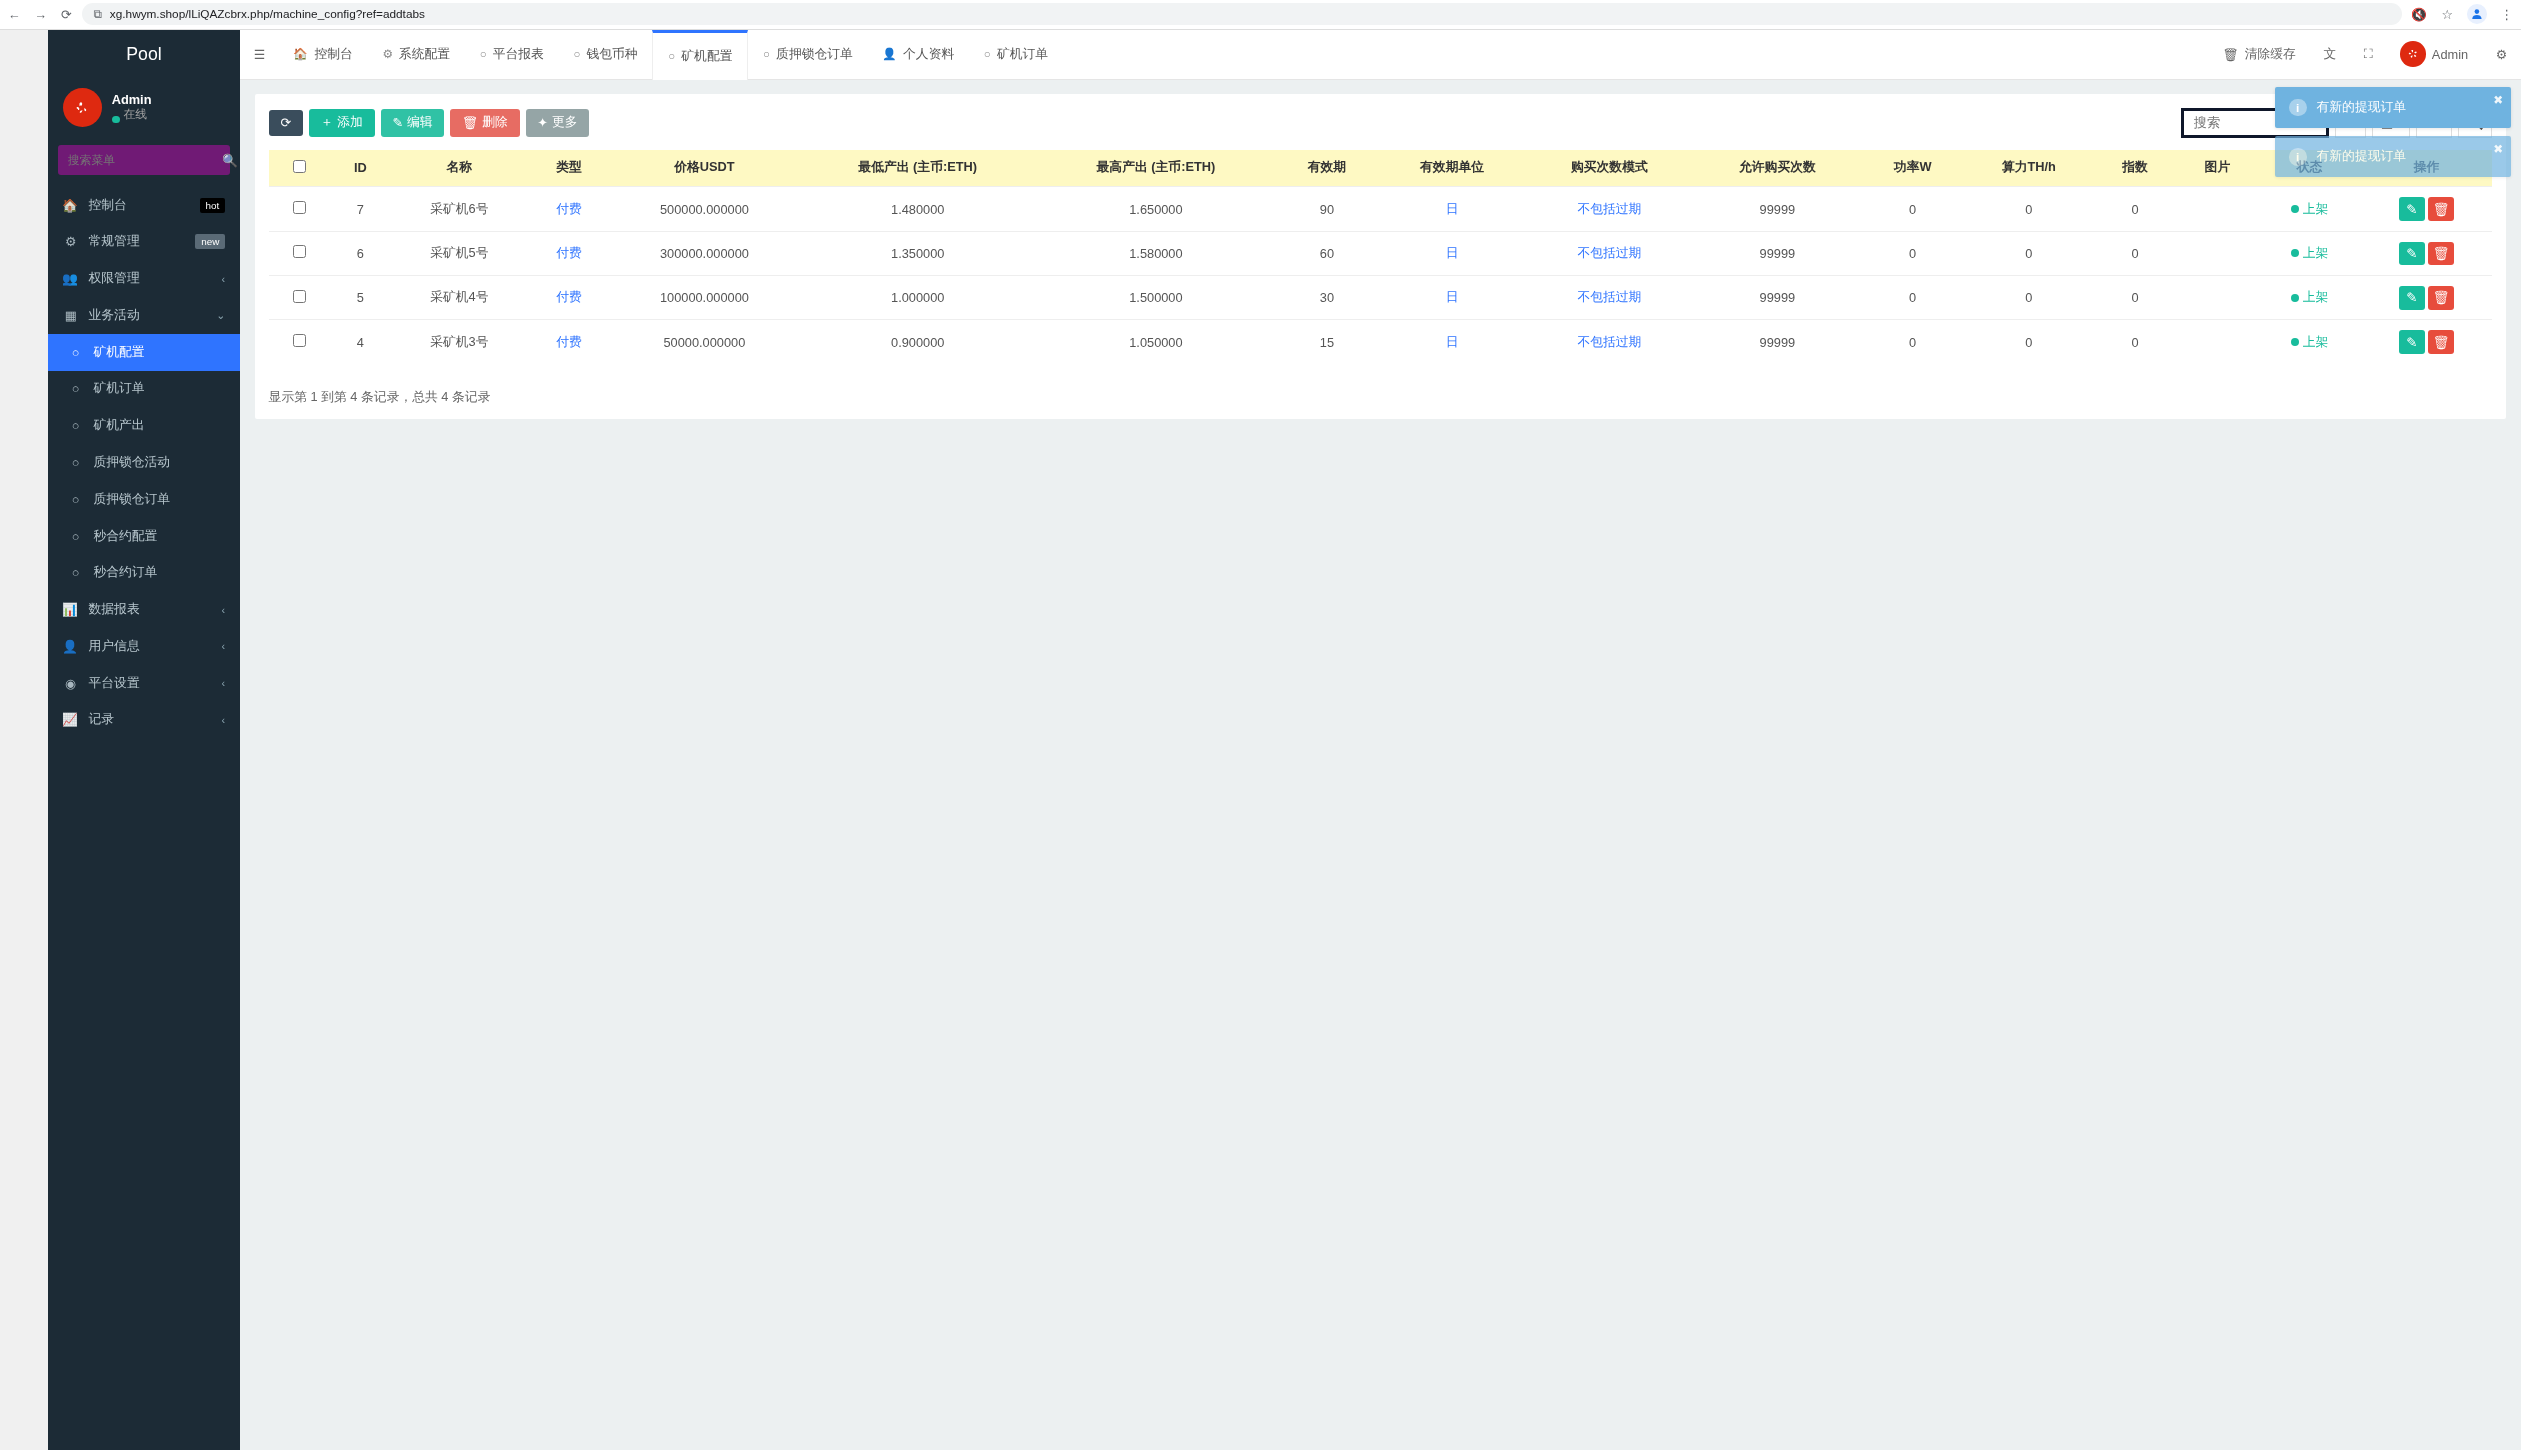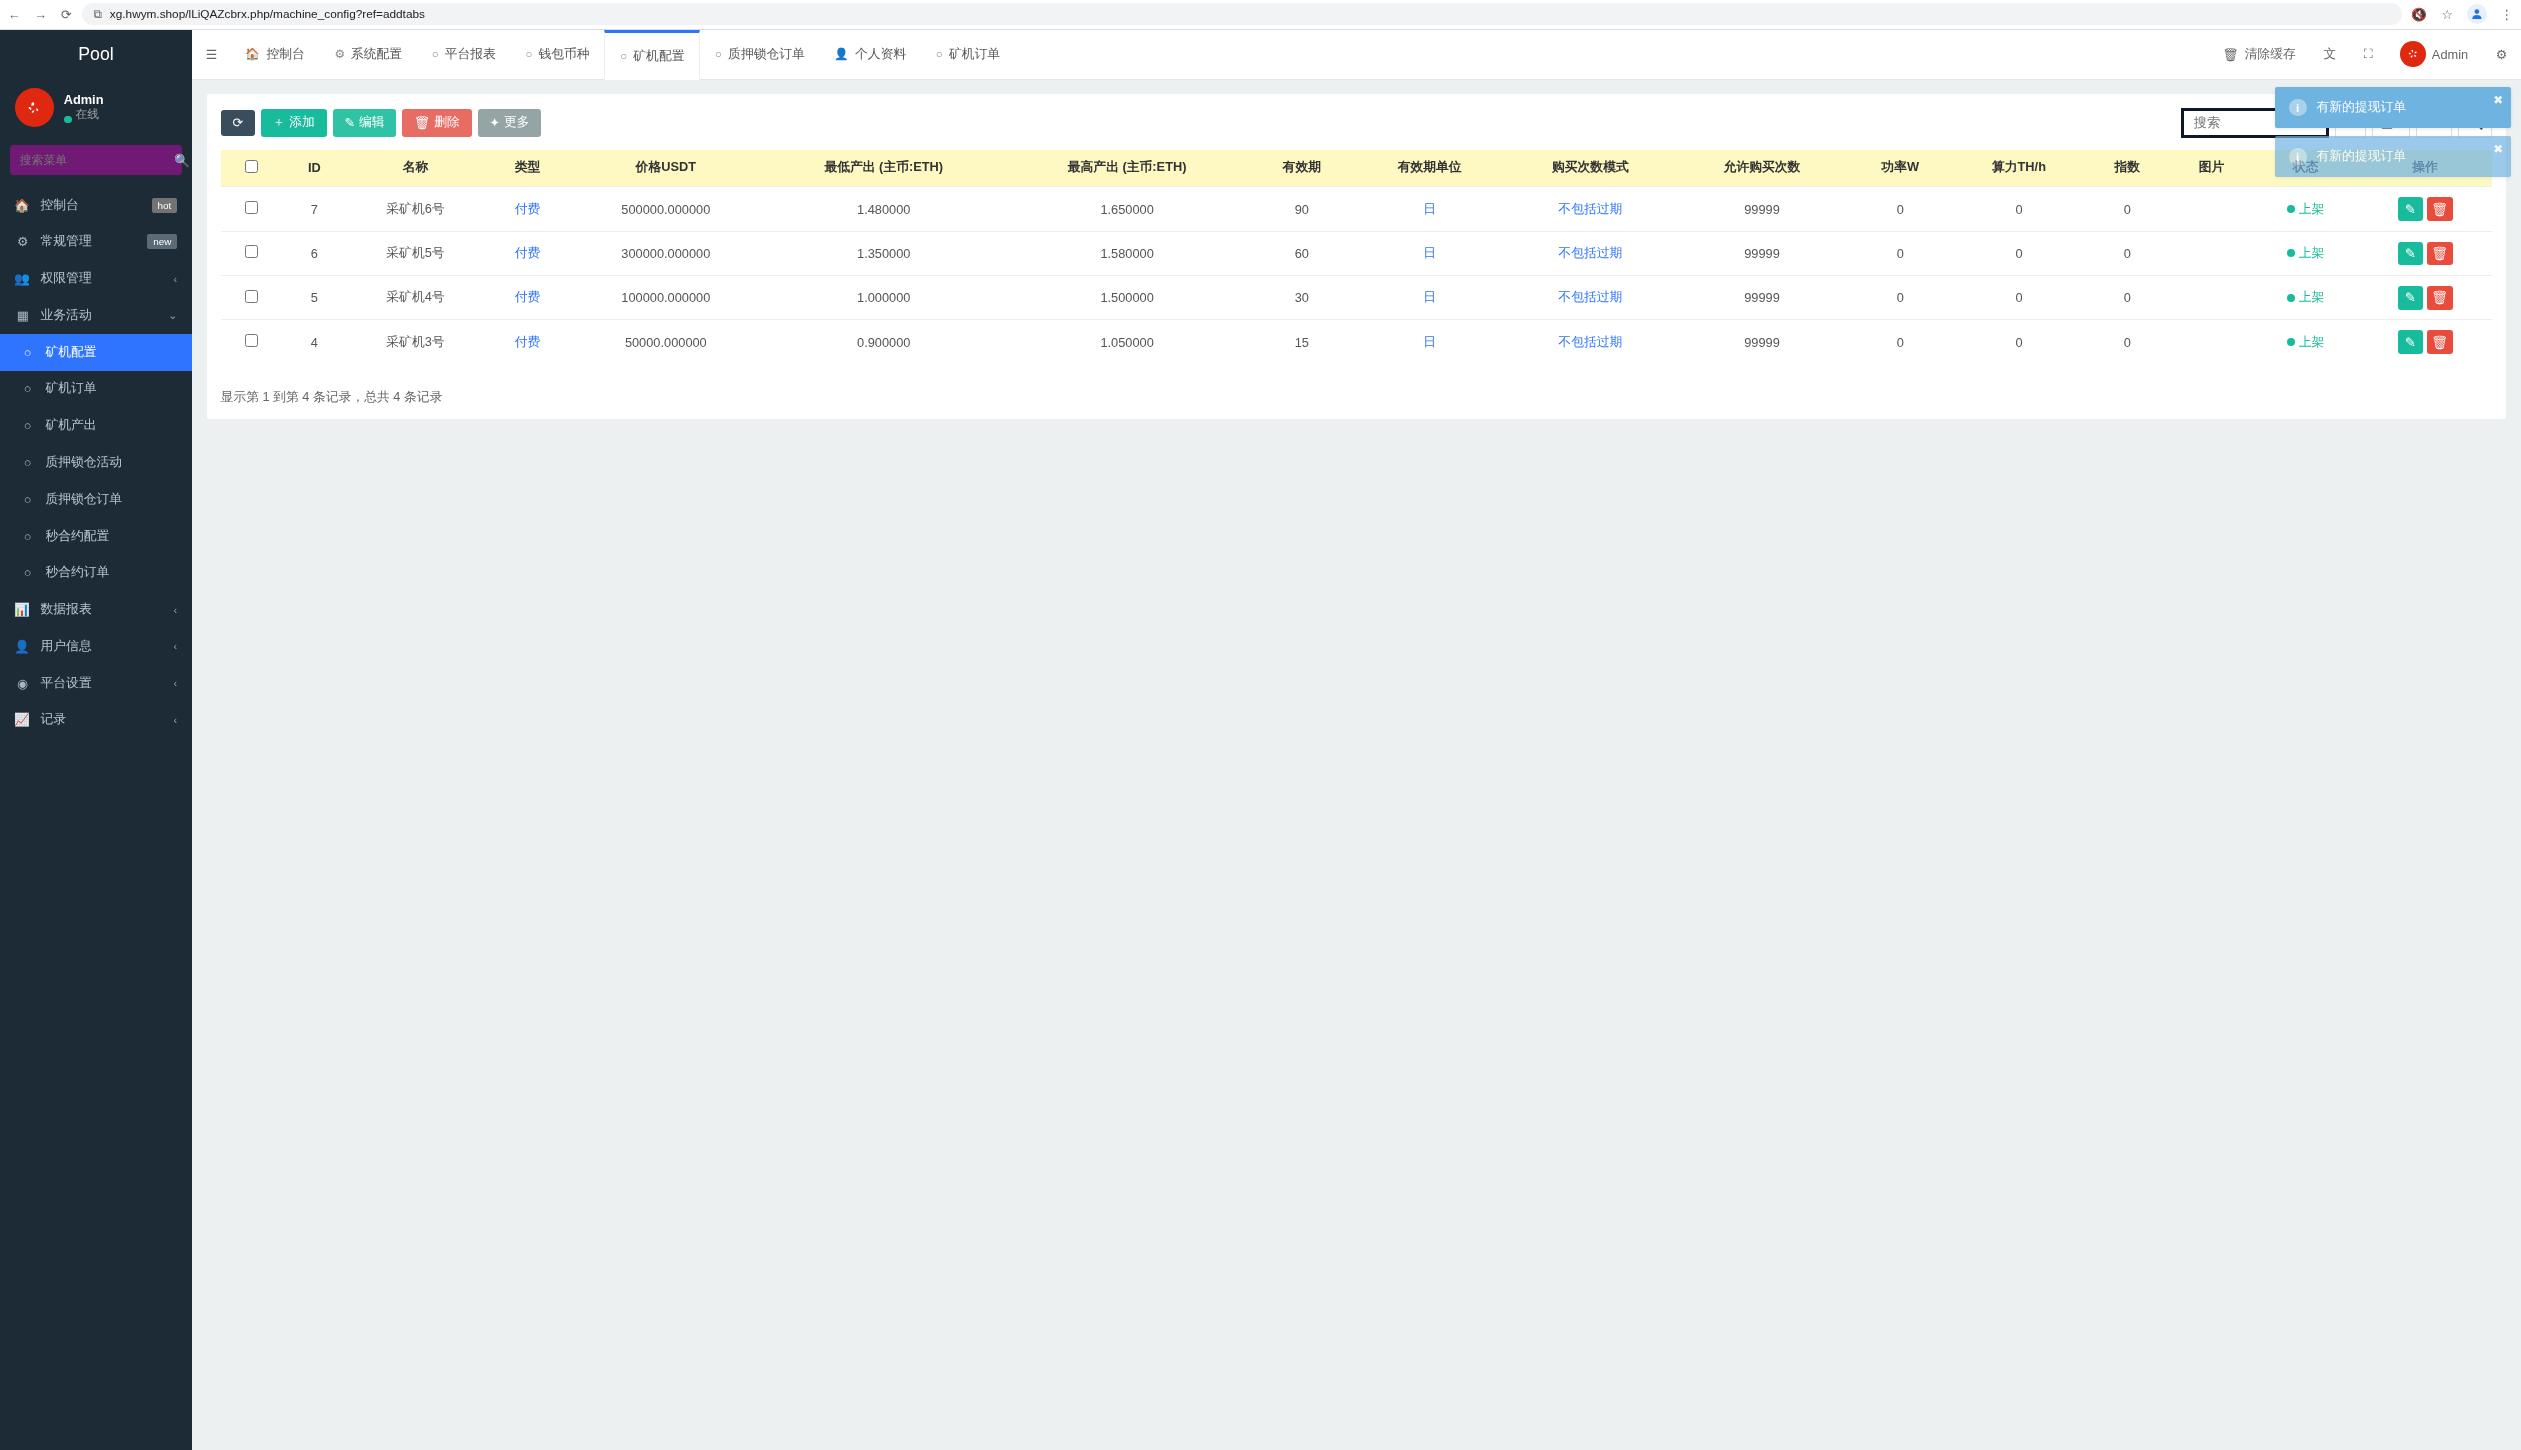--- a/index.html
+++ b/index.html
@@ -14,7 +14,7 @@
 .avatar-circle { width: 19.7px; height: 19.7px; border-radius: 50%; background: #e8f0fe; display: flex; align-items: center; justify-content: center; }
 .avatar-circle svg { width: 13.8px; height: 13.8px; }
 
-.app { display: flex; height: calc(100vh - 29.6px); }
+.app { display: flex; height: calc(100vh - 29.6px); margin-left: 48px; }
 
 
 .sidebar { width: 192px; background: #1c2b36; color: #ccc; display: flex; flex-direction: column; flex-shrink: 0; }

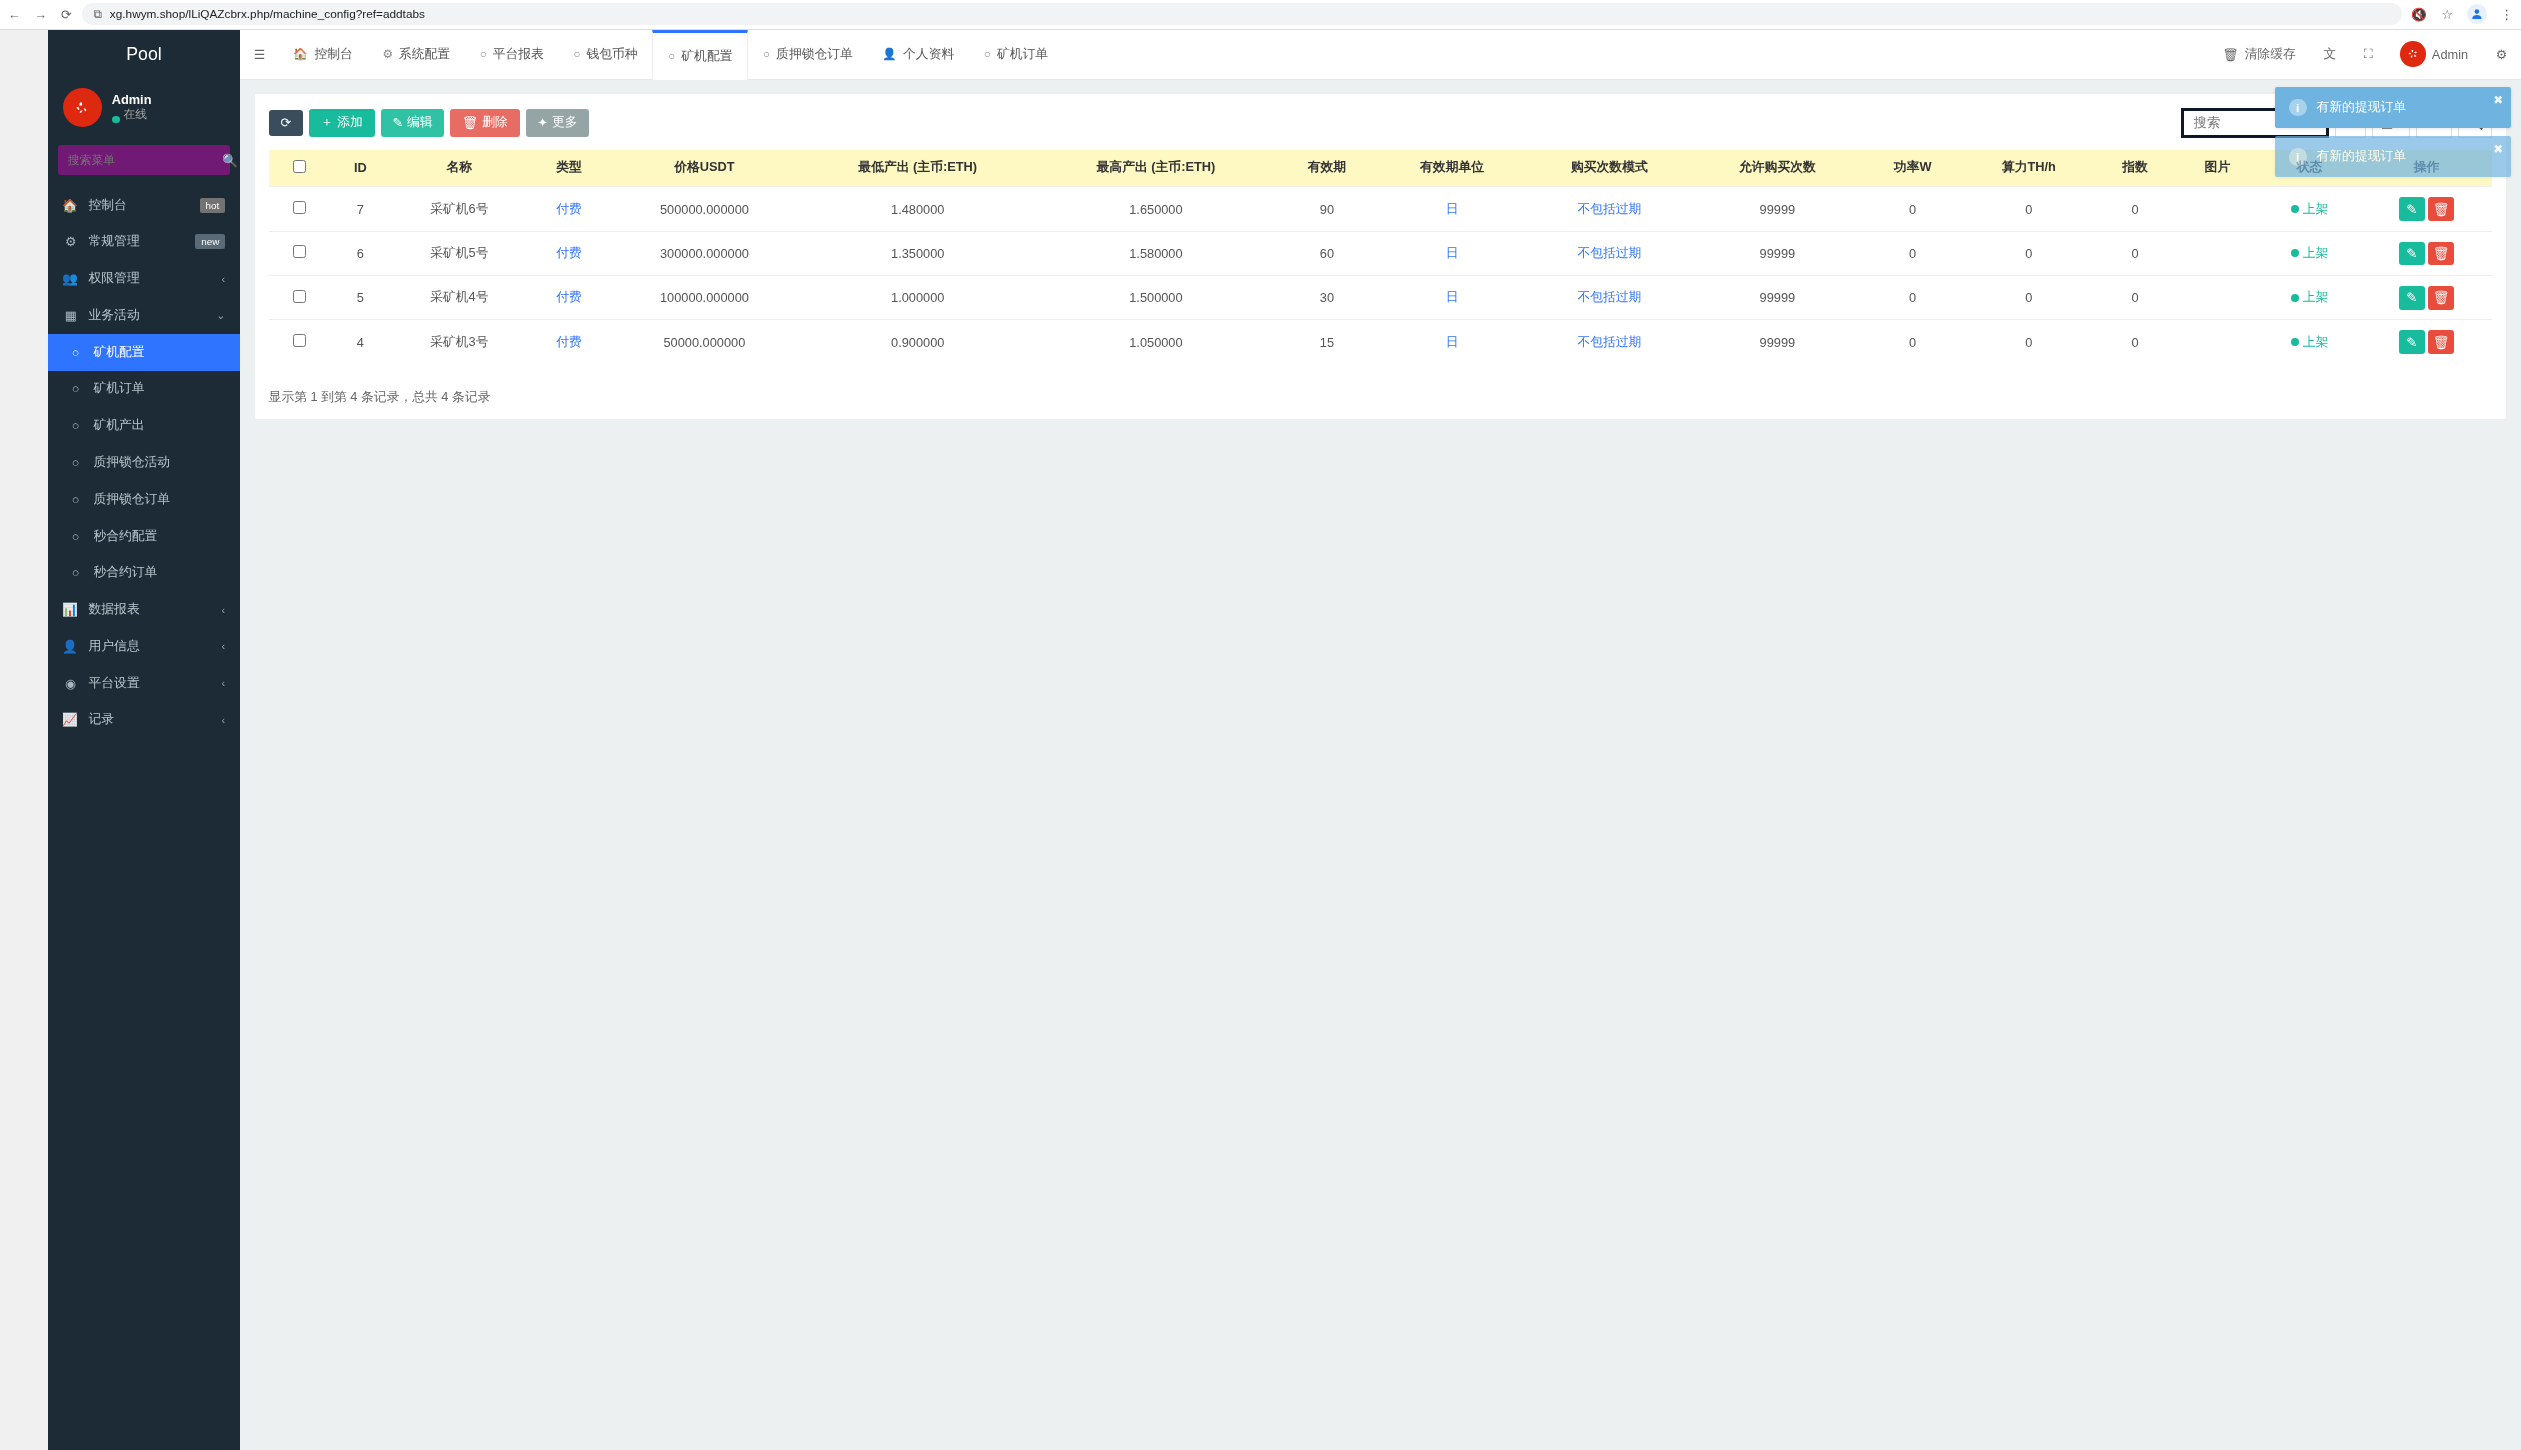--- a/index.html
+++ b/index.html
@@ -35,7 +35,7 @@
 .menu li a { display: flex; align-items: center; padding: 9.9px 14.8px; color: #b8c7ce; text-decoration: none; font-size: 12.8px; gap: 9.9px; }
 .menu li.active > a { background: #2f74ff; color: #fff; }
 .menu li .badge { margin-left: auto; font-size: 9.9px; padding: 2px 5.9px; border-radius: 2px; color: #fff; }
-.badge-hot { background: #737373; }
+.badge-hot { background: #000000; }
 .badge-new { background: #5a6a76; }
 .menu li .chev { margin-left: auto; font-size: 10.8px; color: #8aa4af; }
 .menu li.sub a { padding-left: 19.7px; font-size: 12.8px; }

